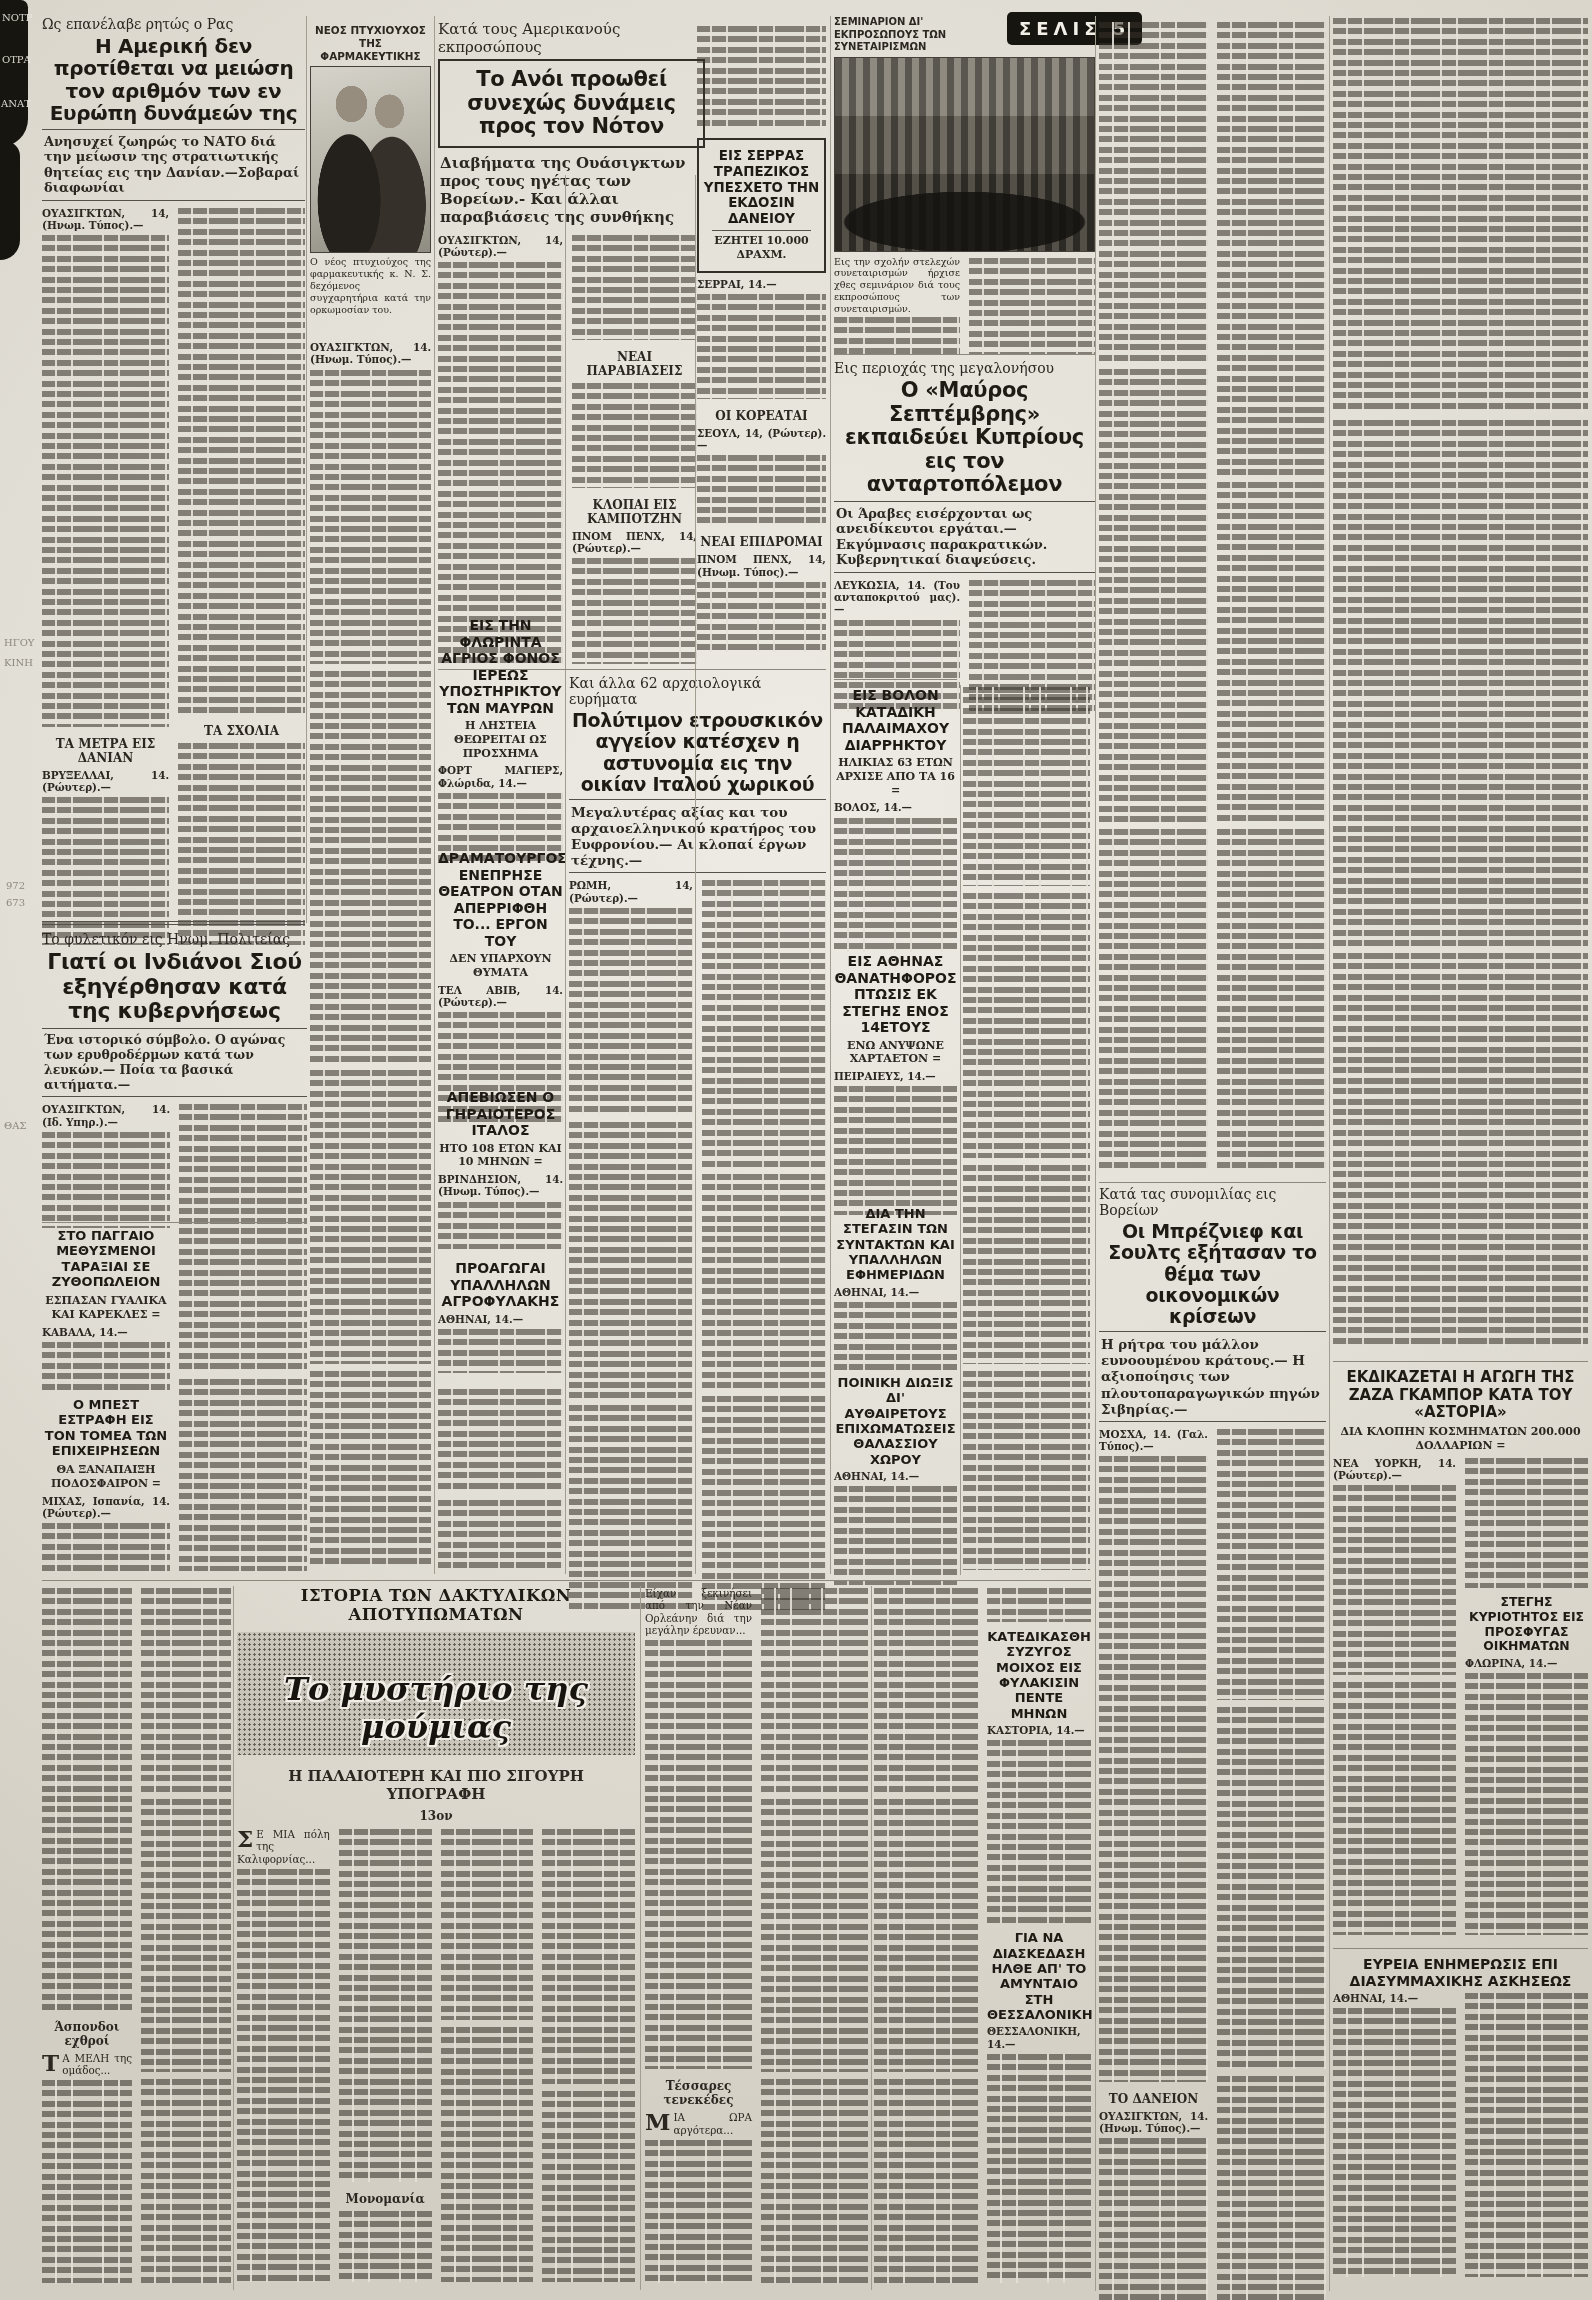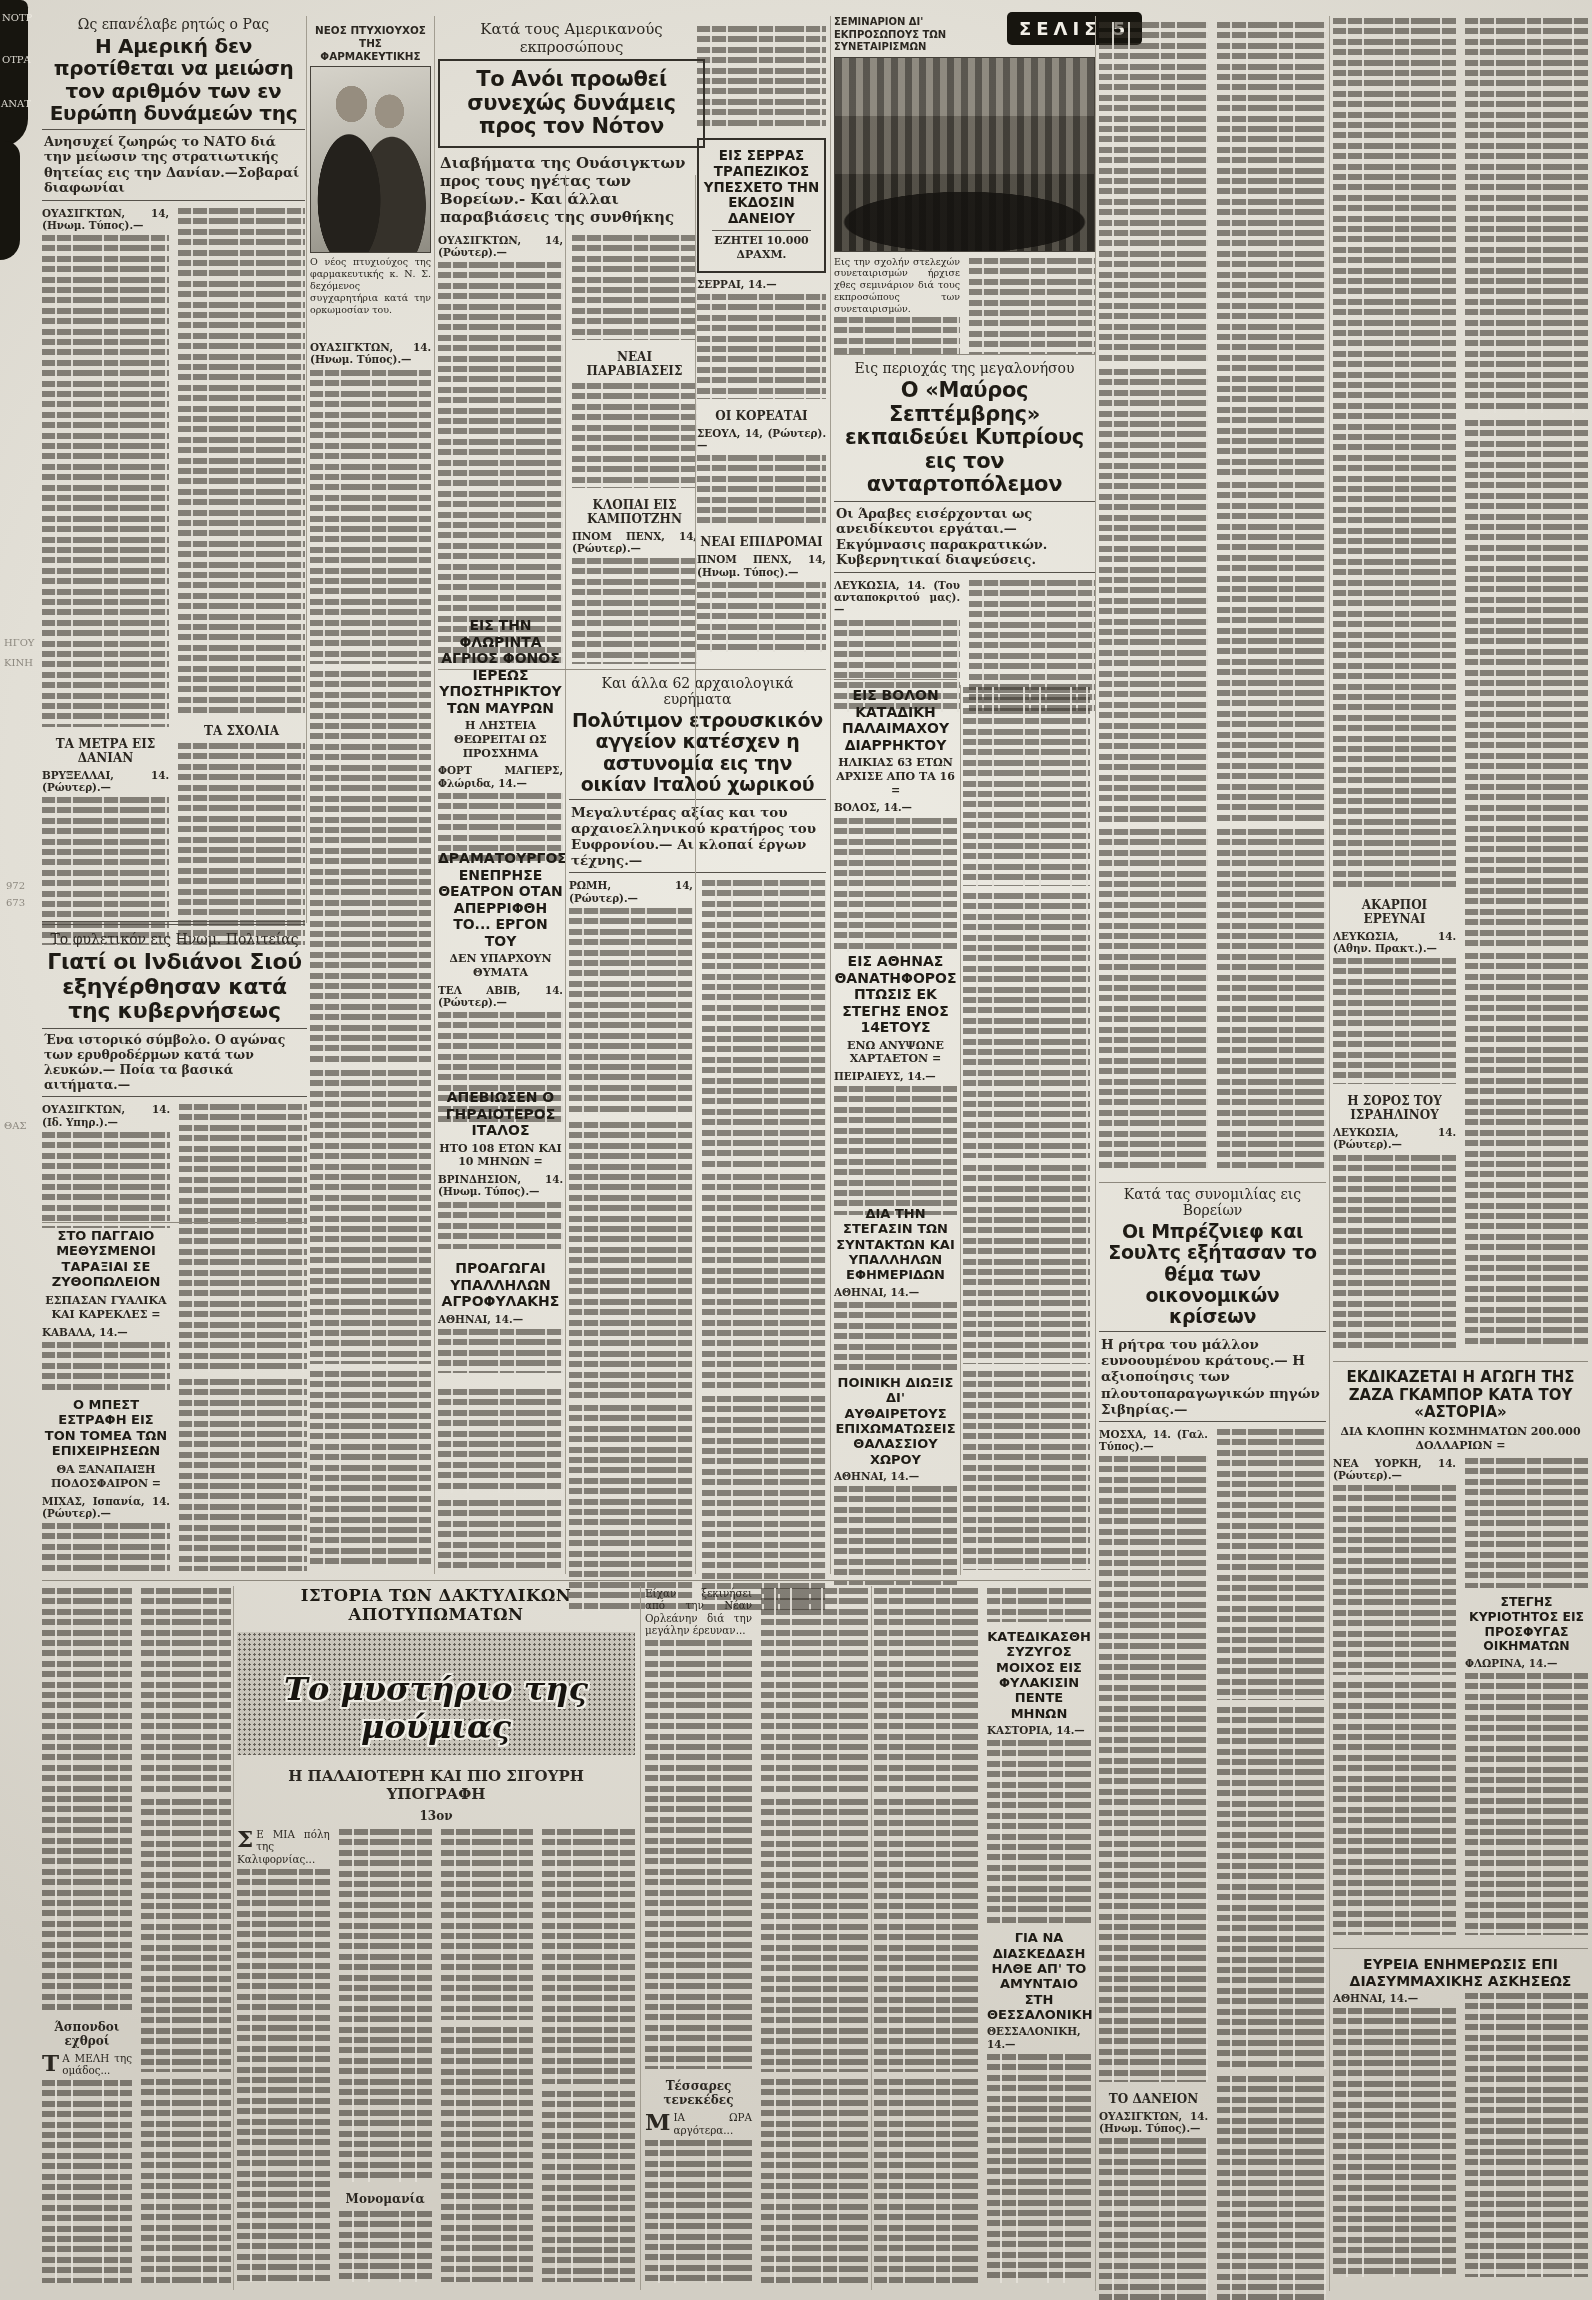--- a/index.html
+++ b/index.html
@@ -8,7 +8,7 @@
     font-family:"DejaVu Serif","Liberation Serif",serif;color:#2b2721;
     background:radial-gradient(90% 60% at 50% 35%, #edebe3 0%, #e2dfd6 55%, #d2cec4 100%)}
   .art{position:absolute}
-  .kicker{font-size:14px;text-align:center;margin-bottom:3px}
+  .kicker{font-size:14px;margin-bottom:3px}
   .hl{font-family:"DejaVu Sans","Liberation Sans",sans-serif;font-weight:bold;text-align:center;
       line-height:1.12;letter-spacing:-0.3px;color:#1e1b15}
   .hl19{font-size:19px}.hl20{font-size:20px}.hl21{font-size:21px}.hl22{font-size:22px}

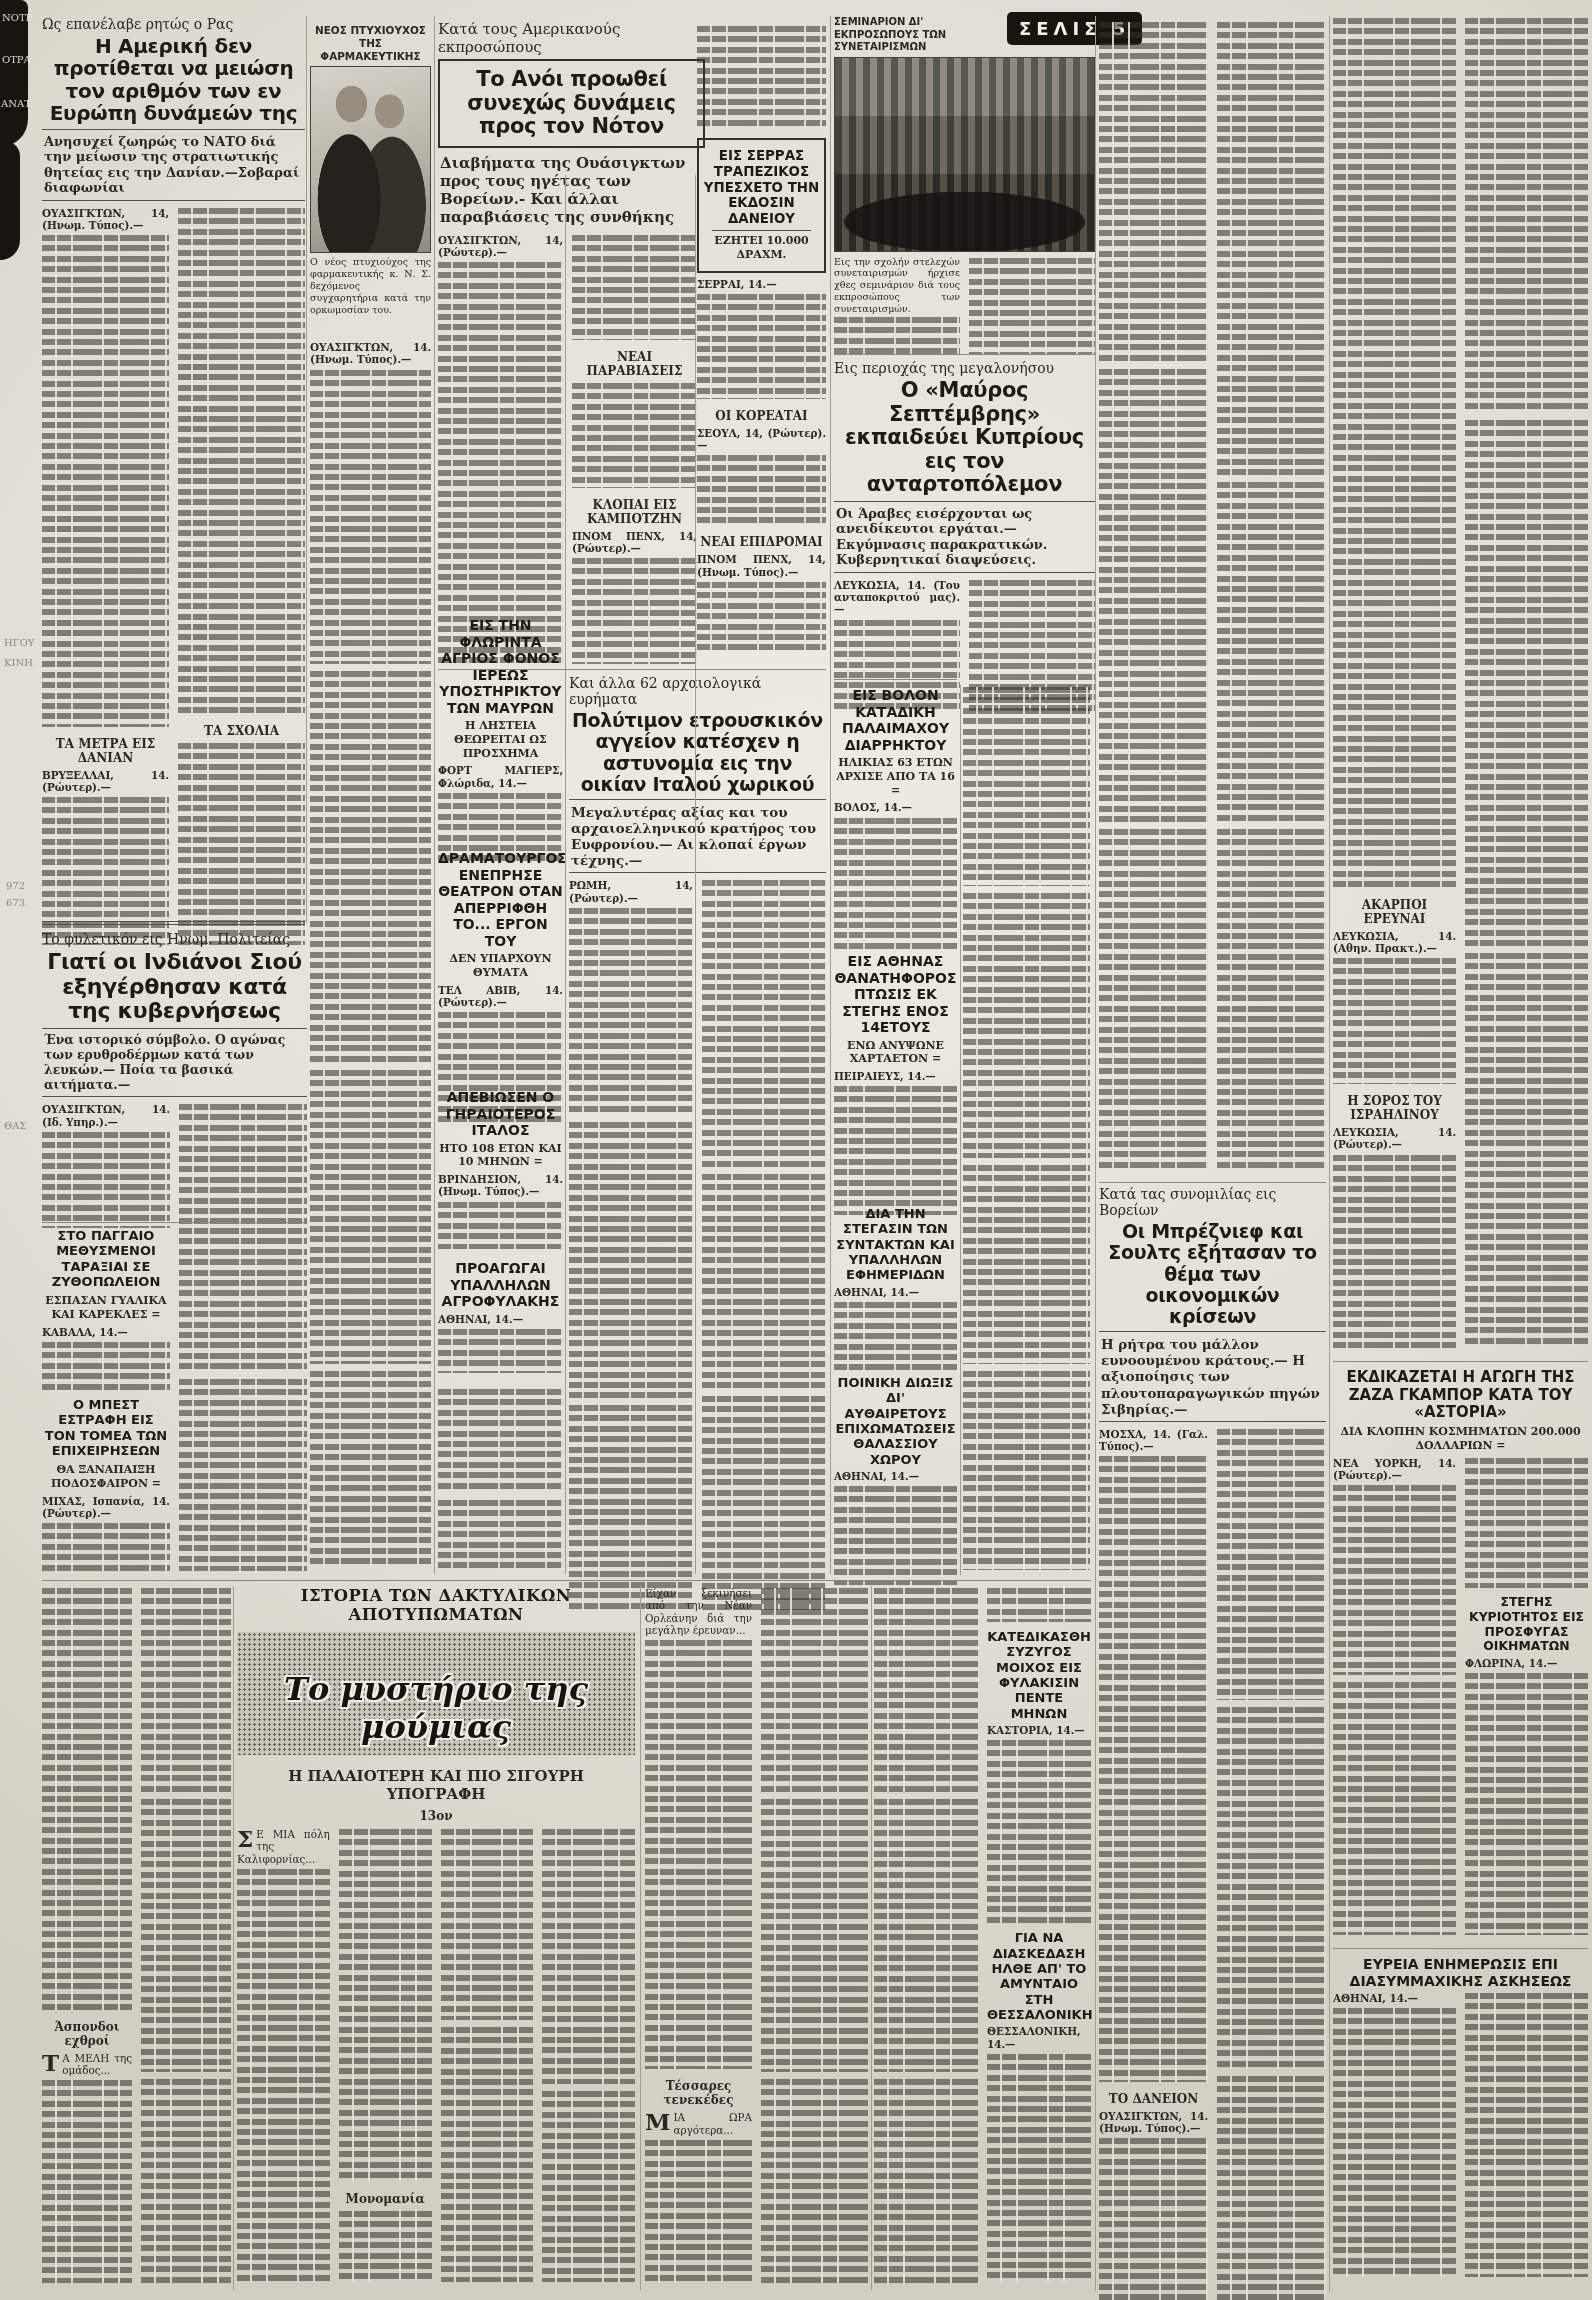--- a/index.html
+++ b/index.html
@@ -357,15 +357,6 @@
   <section class="art" style="left:1333px;top:16px;width:255px">
     <div class="cols" style="height:1337px">
       <div class="col">
-        <div class="fill" style="flex:9"></div>
-        <div class="subhead">ΑΚΑΡΠΟΙ ΕΡΕΥΝΑΙ</div>
-        <p class="lead"><b>ΛΕΥΚΩΣΙΑ, 14. (Αθην. Πρακτ.).—</b></p>
-        <div class="fill" style="flex:1.3"></div>
-        <div class="subhead">Η ΣΟΡΟΣ ΤΟΥ ΙΣΡΑΗΛΙΝΟΥ</div>
-        <p class="lead"><b>ΛΕΥΚΩΣΙΑ, 14. (Ρώυτερ).—</b></p>
-        <div class="fill" style="flex:2"></div>
-      </div>
-      <div class="col">
         <div class="fill" style="flex:3"></div>
         <div class="fill" style="flex:4"></div>
         <div class="fill" style="flex:3"></div>

